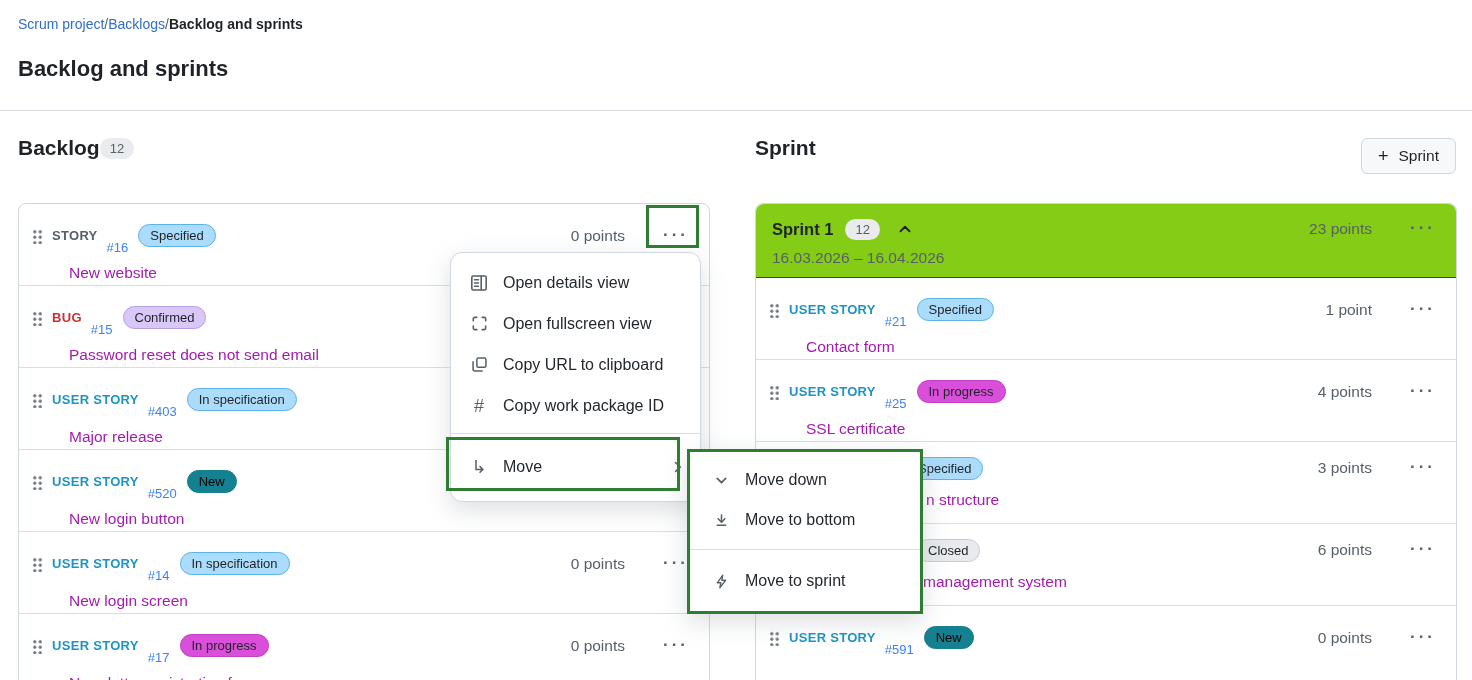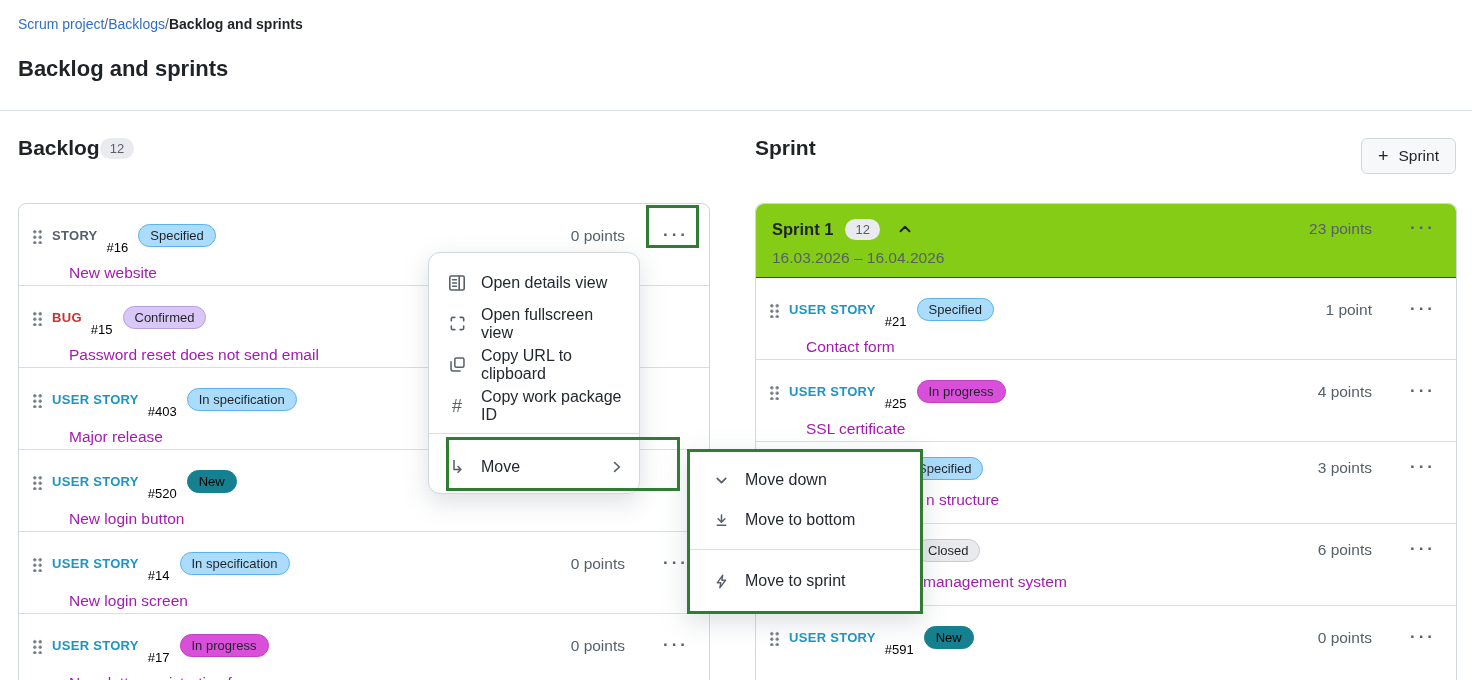--- a/index.html
+++ b/index.html
@@ -35,7 +35,7 @@
     background-size:5.5px 5.5px; background-position:0 1px; }
   .wp-type { font-size:13px; font-weight:700; letter-spacing:.3px; margin-right:9px; white-space:nowrap; }
   .type-epic { color:#57606a; } .type-bug { color:#ca3130; } .type-story { color:#1e94c4; }
-  .wp-id { font-size:13px; color:#000000; margin-right:10px;margin-top:24px; }
+  .wp-id { font-size:13px; color:#3b82f6; margin-right:10px;margin-top:24px; }
   .pill { font-size:13px; padding:3px 11px; border-radius:999px; border:1px solid transparent; white-space:nowrap; }
   .pill-blue   { background:#abdcfb; border-color:#5cb3ea; color:#1f2328; }
   .pill-purple { background:#d9c8f7; border-color:#b59fe3; color:#1f2328; }

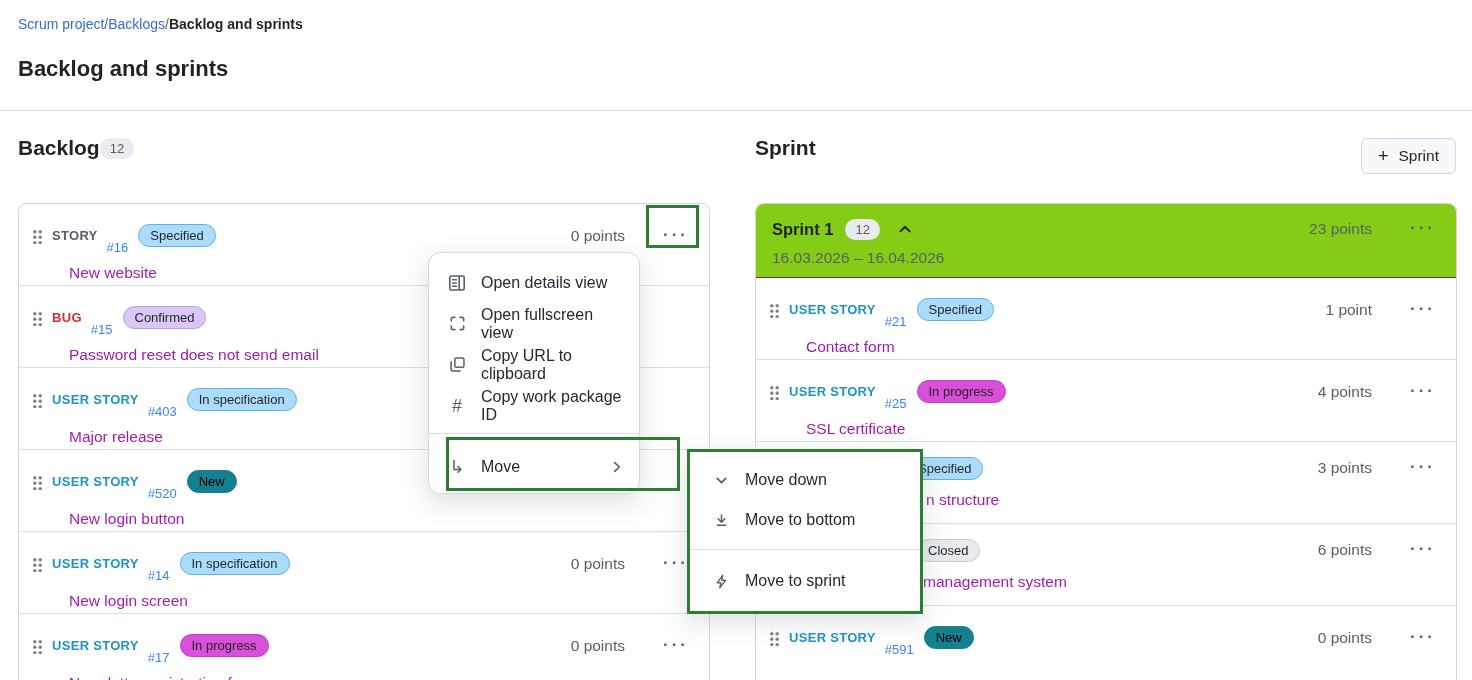--- a/index.html
+++ b/index.html
@@ -63,9 +63,9 @@
   .add-sprint-btn .plus { font-size:18px; line-height:14px; color:#1f2328; }
 
   
-  .menu { position:absolute; left:428px; top:252px; width:212px; z-index:20; background:#fff;
+  .menu { position:absolute; left:450px; top:252px; width:251px; z-index:20; background:#fff;
     border:1px solid #d0d7de; border-radius:12px; box-shadow:0 8px 24px rgba(140,149,159,.3);
-    padding:9px 0 0 0; }
+    padding:9px 0 8px 0; }
   .menu-item { display:flex; align-items:center; height:41px; padding:0 14px 0 17px; font-size:16px;
     color:#24292f; cursor:pointer; }
   .menu-item .mi-icon { width:22px; height:20px; margin-right:13px; flex:0 0 auto; display:flex;

